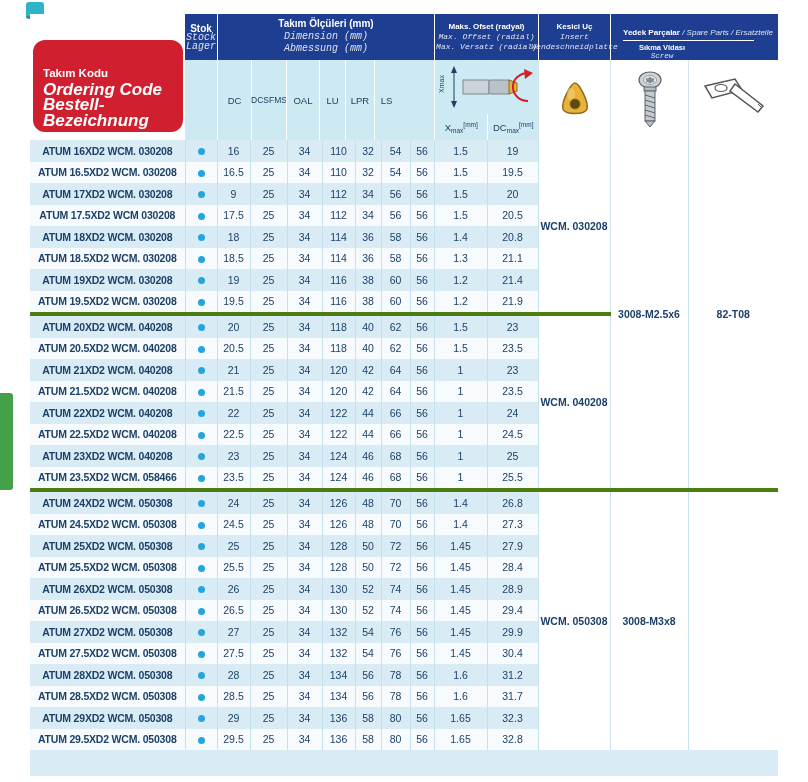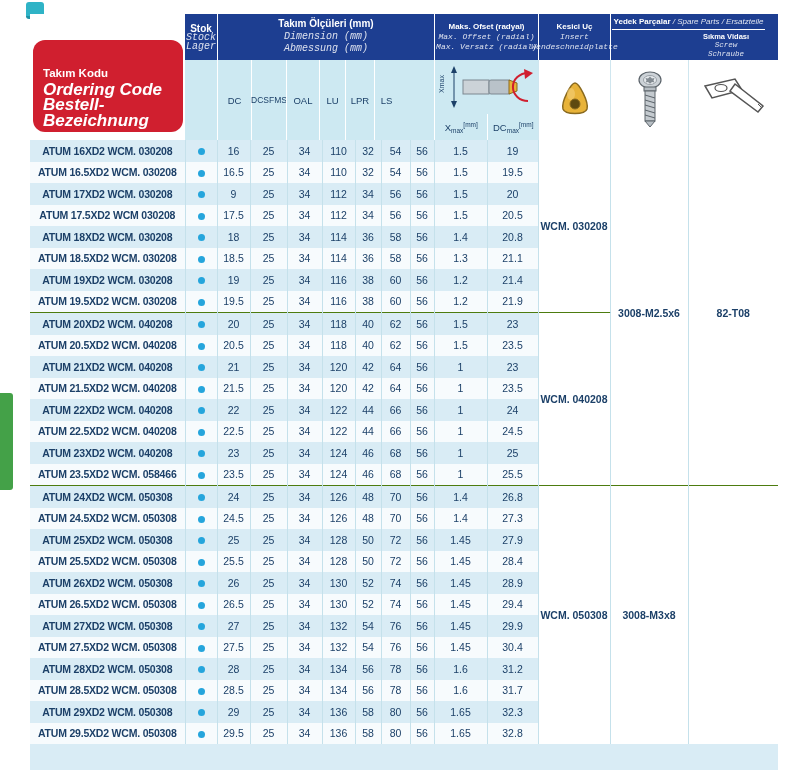--- a/index.html
+++ b/index.html
@@ -24,7 +24,7 @@
   .n-dims{width:217px;font-size:10px;line-height:12.5px;}
   .n-offset{width:104px;font-size:8px;line-height:10px;}
   .n-insert{width:72px;font-size:8px;line-height:10px;}
-  .n-spare{width:156px;padding:1px;display:block;}
+  .n-spare{width:156px;padding:12px;display:block;}
   .line1{font-weight:bold;}
   .line2{font-style:italic;opacity:.85;font-weight:normal;font-family:Liberation Mono, monospace;}
   .spare-top{height:14px;line-height:14px;border-bottom:1px solid #fff;font-size:8px;color:#fff;

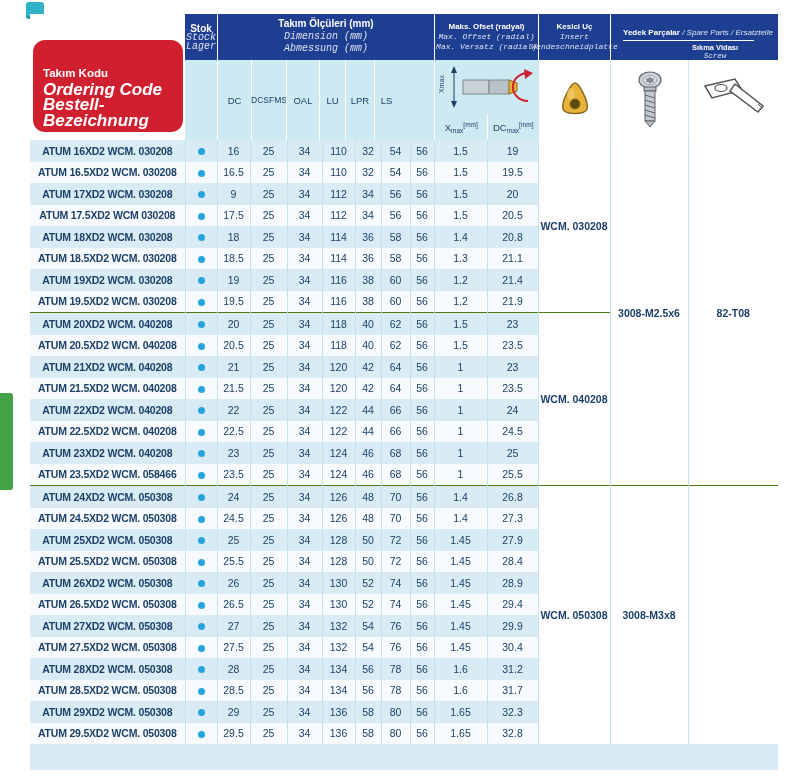--- a/index.html
+++ b/index.html
@@ -30,7 +30,7 @@
   .spare-top{height:14px;line-height:14px;border-bottom:1px solid #fff;font-size:8px;color:#fff;
              text-align:center;white-space:nowrap;}
   .spare-top .sec{font-style:italic;opacity:.85;white-space:pre;}
-  .spare-bottom{display:flex;height:31px;justify-content:flex-end;}
+  .spare-bottom{display:flex;height:31px;}
   .sp-cell{box-sizing:border-box;display:flex;flex-direction:column;align-items:center;
            justify-content:center;color:#fff;font-size:7.5px;line-height:9px;text-align:center;}
   .sp-screw{width:78px;}

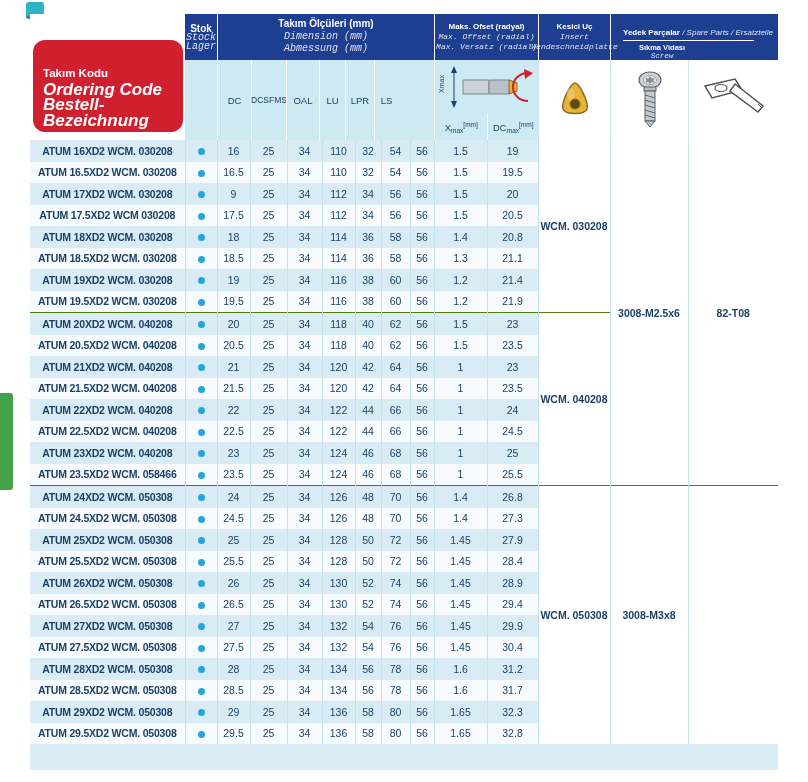--- a/index.html
+++ b/index.html
@@ -72,7 +72,7 @@
   td.code{text-align:left;padding-left:5px;font-weight:bold;letter-spacing:-0.2px;}
   td.group{background:#fff !important;font-weight:bold;vertical-align:middle;line-height:normal;
            border-left:1px solid #bfe0ec;}
-  tr.group-start td{border-top:1px solid #4d7c0f;}
+  tr.group-start td{border-top:4px solid #4d7c0f;}
   .dot{display:inline-block;width:7px;height:7px;border-radius:50%;background:#25a5dc;
        vertical-align:middle;}
   .bottom-strip{width:748px;height:26px;background:#d9ecf5;}

